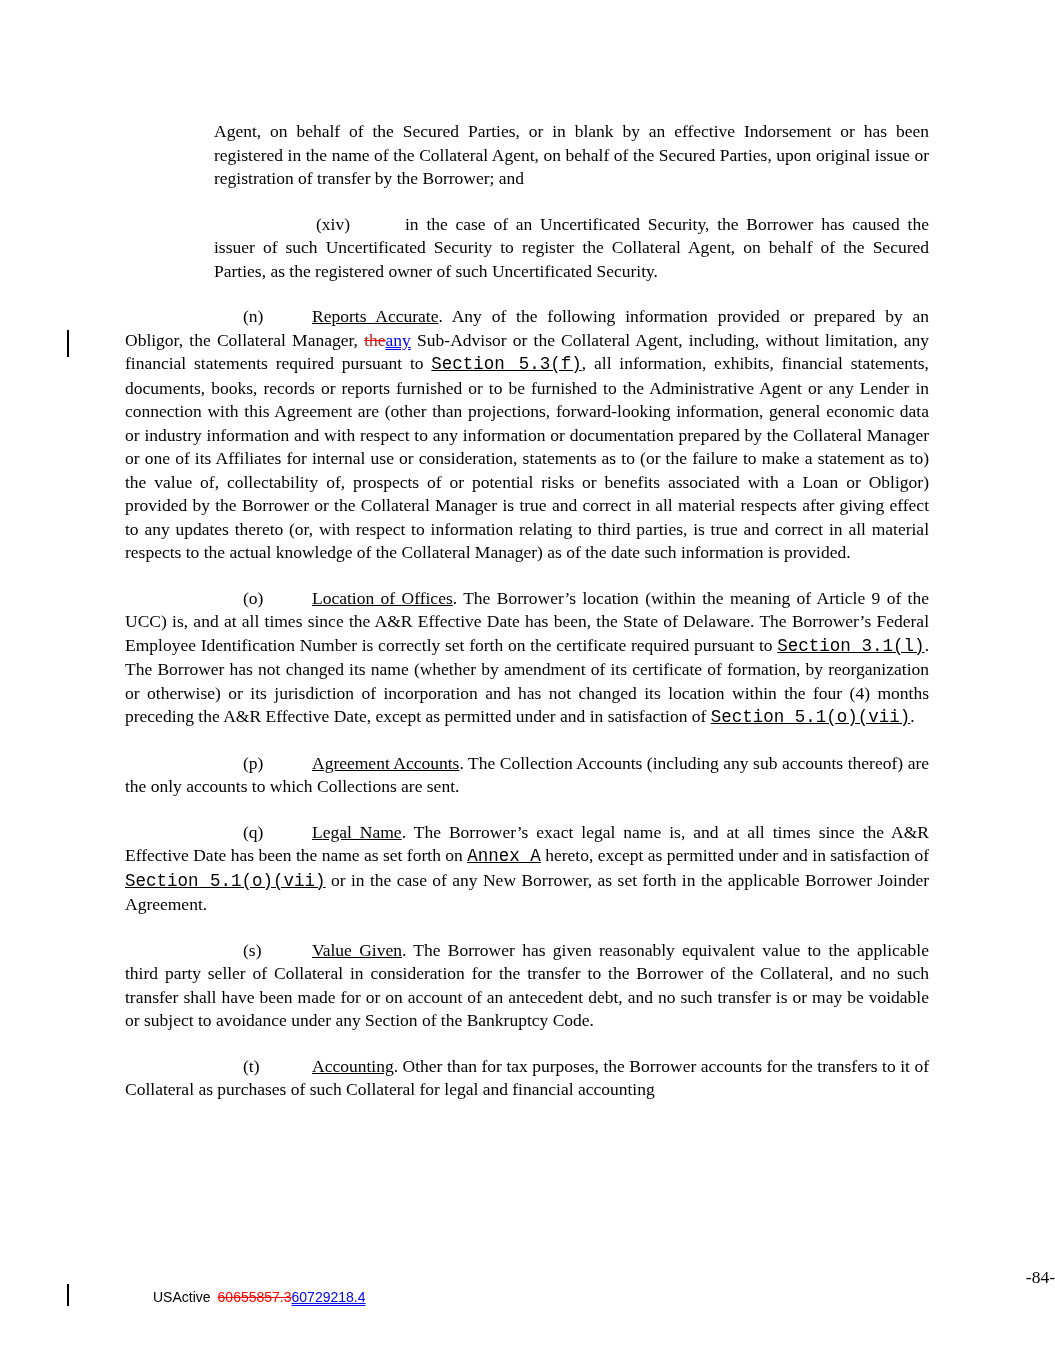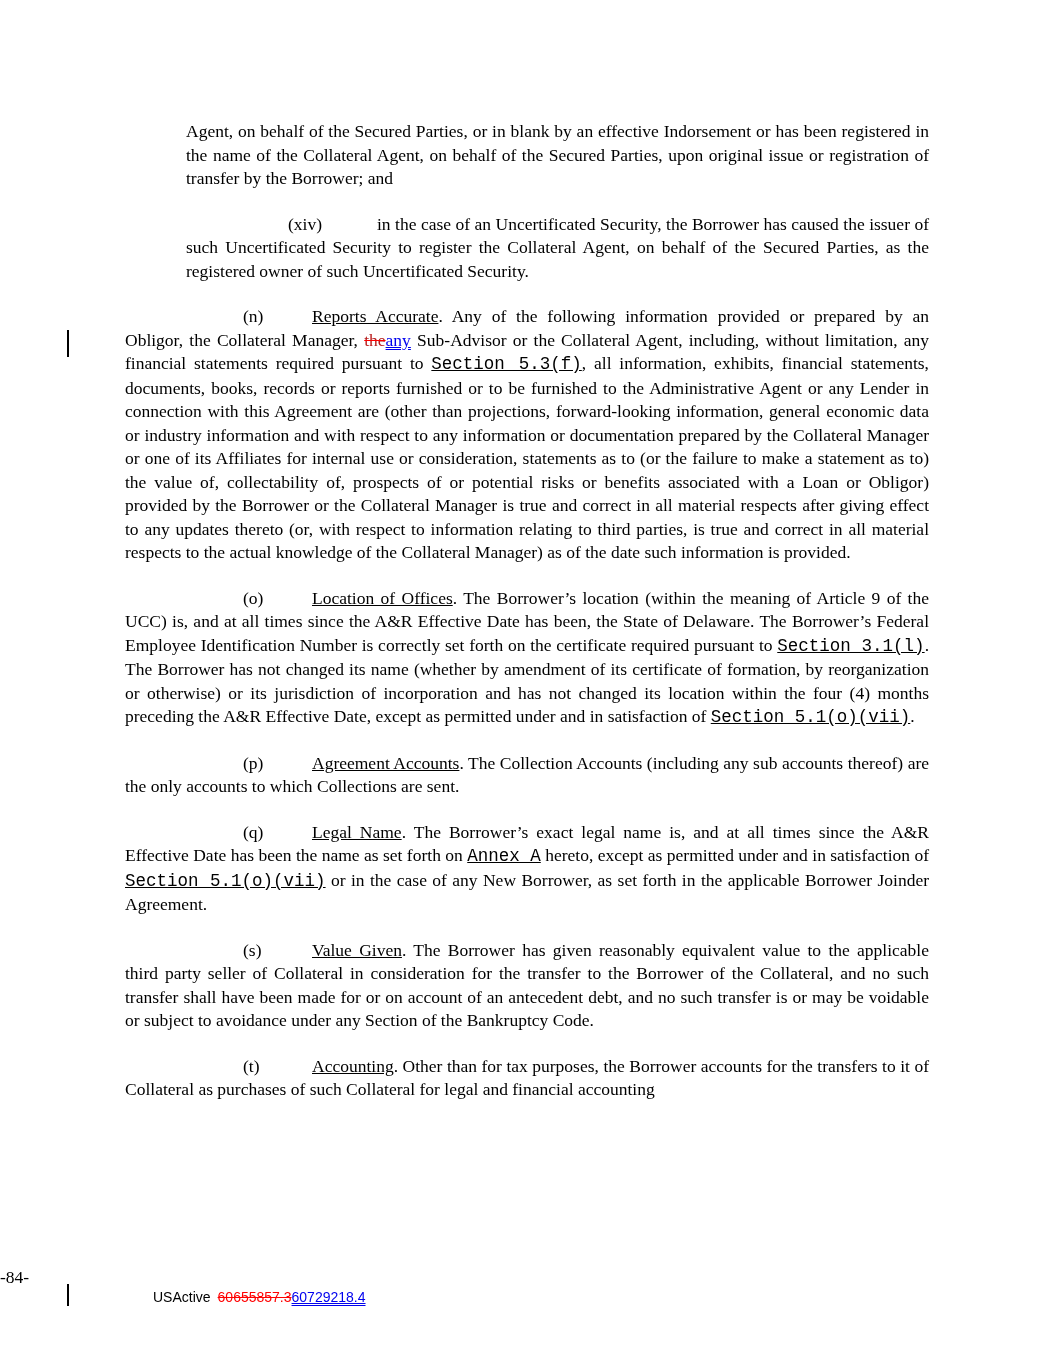--- a/index.html
+++ b/index.html
@@ -25,7 +25,7 @@
     text-align: justify;
   }
   .para { margin: 0 0 22px 0; }
-  .sub-block { margin-left: 61px; }
+  .sub-block { margin-left: 89px; }
   .first-indent { text-indent: 118px; }
   .xiv-indent { text-indent: 102px; }
   .clause-label {

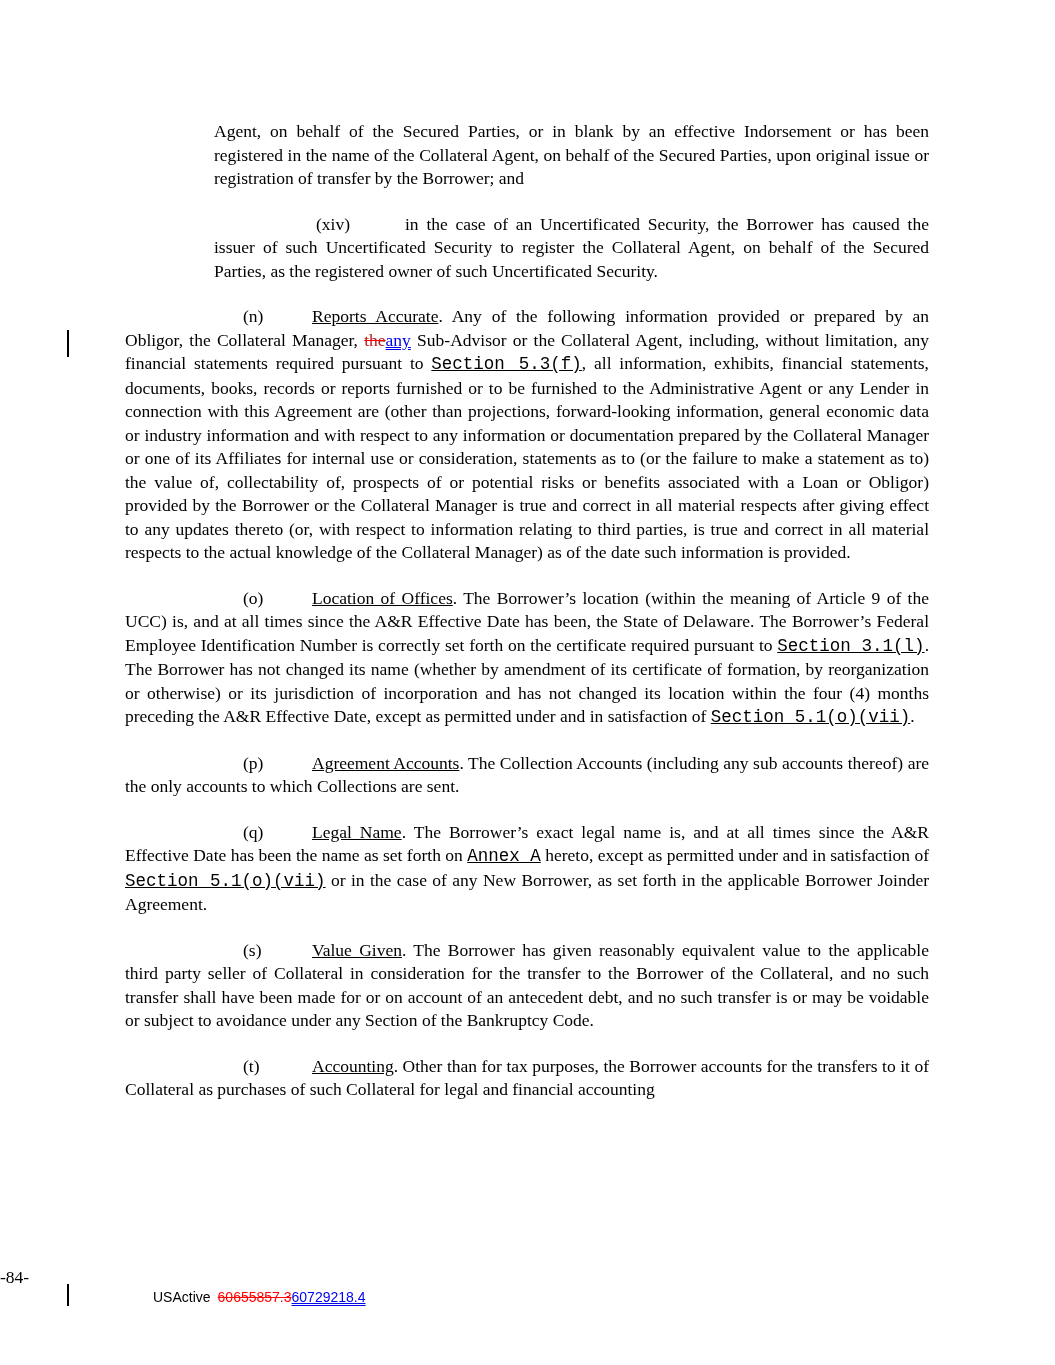--- a/index.html
+++ b/index.html
@@ -57,7 +57,7 @@
     top: 1266px;
     left: 0;
     width: 1055px;
-    text-align: left;
+    text-align: right;
     font-size: 17.5px;
     line-height: 23.5px;
   }

